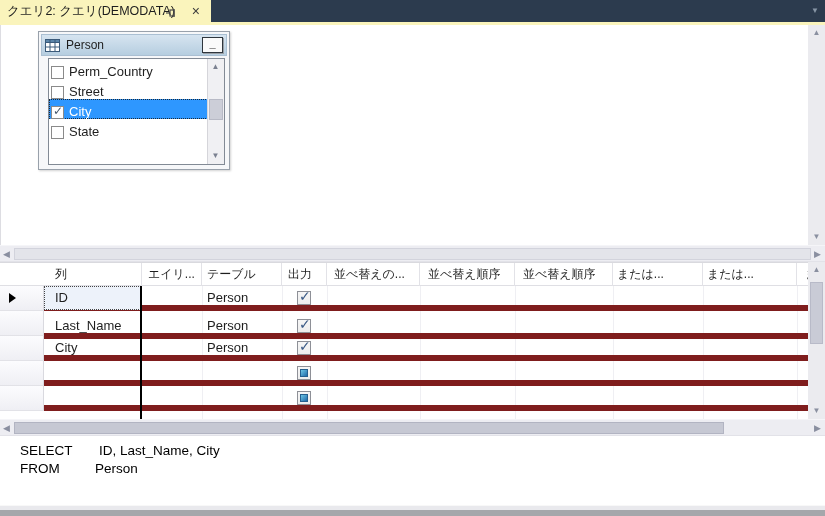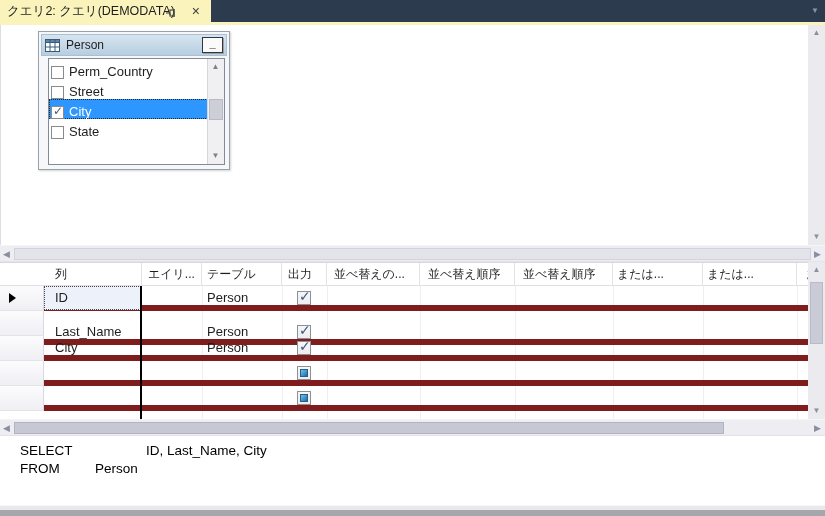--- a/index.html
+++ b/index.html
@@ -204,7 +204,7 @@
       <span class="gcell c-table">Person</span>
       <span class="gcb" data-state="checked"></span>
     </div>
-    <div class="grow" style="top:34px;">
+    <div class="grow" style="top:28px;">
       <span class="gcell c-col">Last_Name</span>
       <span class="gcell" style="left:102px;"></span>
       <span class="gcell c-table">Person</span>

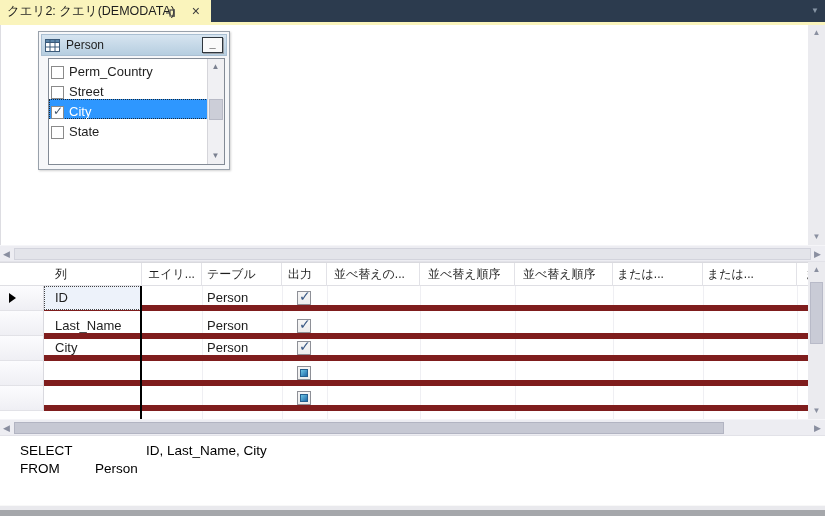--- a/index.html
+++ b/index.html
@@ -244,7 +244,7 @@
 
   <div class="sqlpane">
     <span class="sql-kw" style="top:7px;">SELECT</span>
-    <span class="sql-tx" style="top:7px;left:99px;margin-left:47px;">ID, Last_Name, City</span>
+    <span class="sql-tx" style="top:7px;left:99px;">ID, Last_Name, City</span>
     <span class="sql-kw" style="top:25px;">FROM</span>
     <span class="sql-tx" style="top:25px;">Person</span>
   </div>

